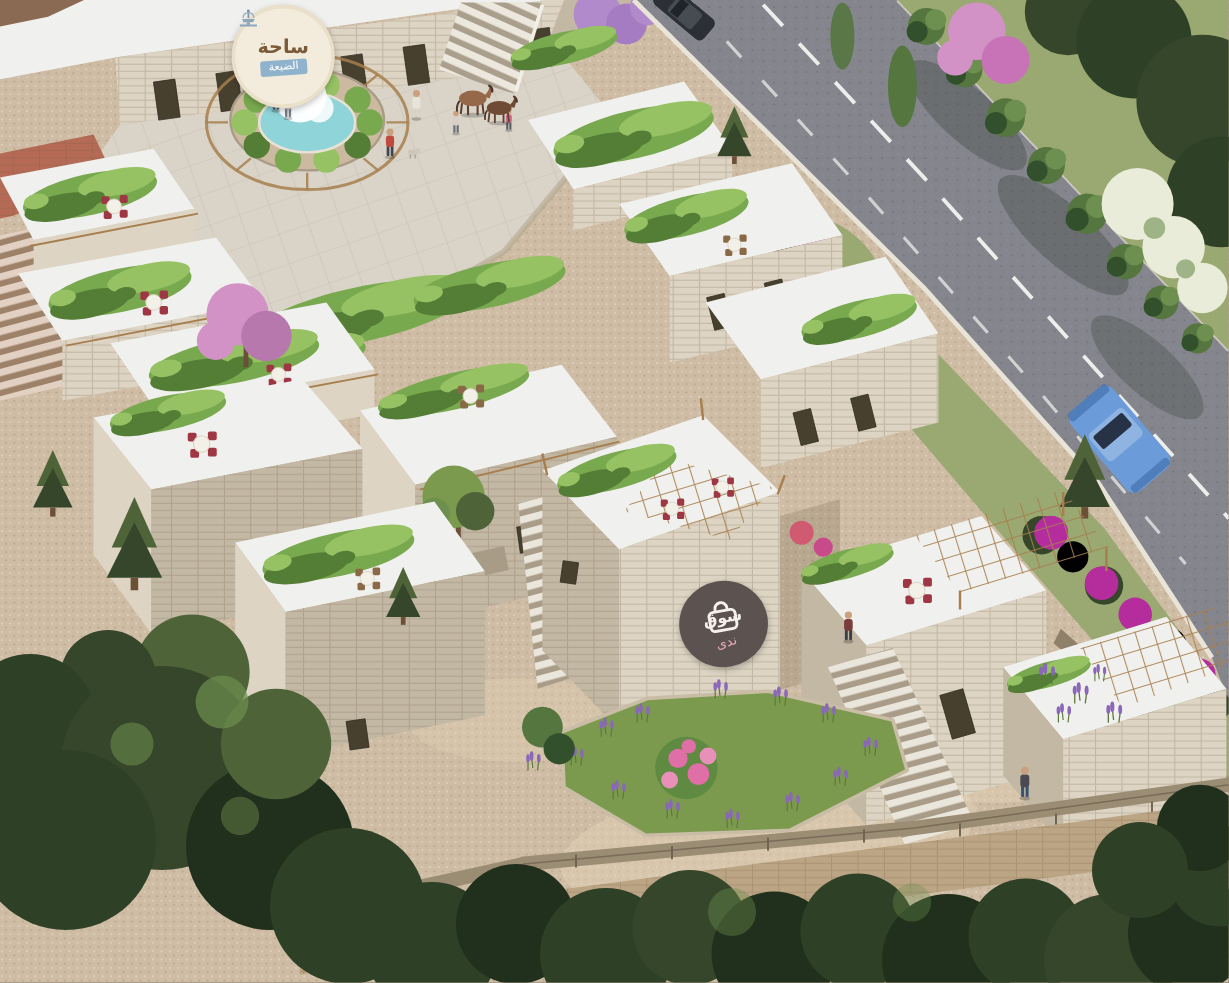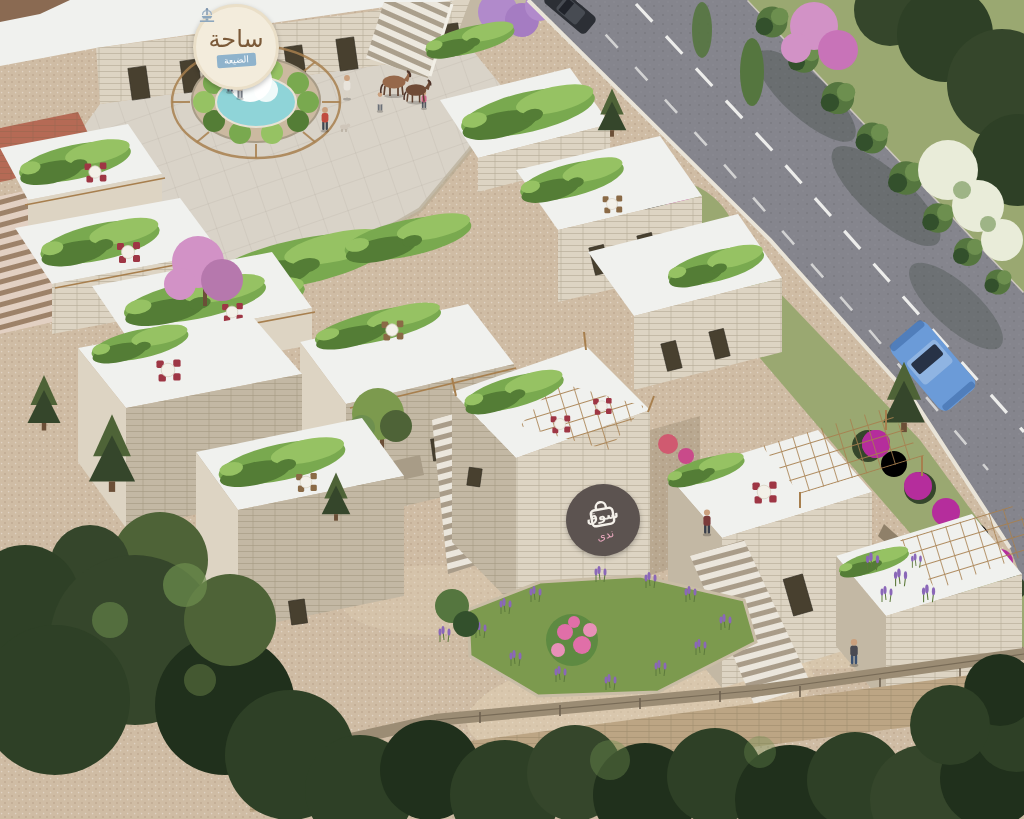--- a/index.html
+++ b/index.html
@@ -32,7 +32,7 @@
          box-shadow:0 2px 5px rgba(0,0,0,.25);}
   .badge-plaza{left:193px;top:4px;width:80px;height:80px;background:var(--sign_bg);
          border:3px solid #eadfc8;}
-  .badge-plaza .t1{color:var(--sign_text);font-weight:normal;font-size:24px;line-height:1;direction:rtl}
+  .badge-plaza .t1{color:var(--sign_text);font-weight:bold;font-size:16px;line-height:1;direction:rtl}
   .badge-plaza .t2{margin-top:3px;background:var(--sign_ribbon);color:#fff;font-size:9px;
          line-height:1.2;padding:1px 7px;border-radius:2px;transform:rotate(-4deg);direction:rtl}
   .badge-souq{left:566px;top:484px;width:74px;height:72px;background:var(--logo_bg);

